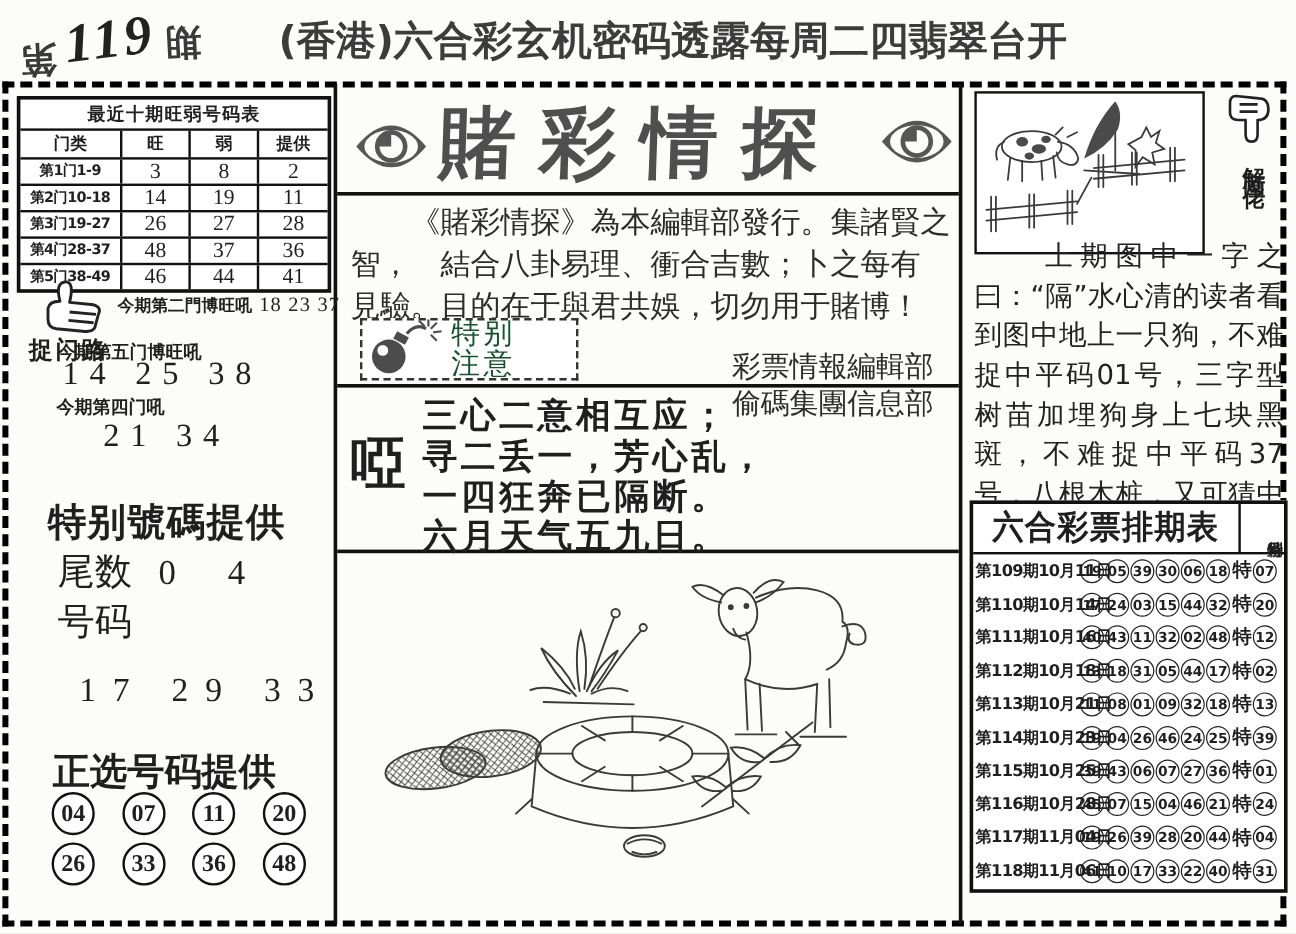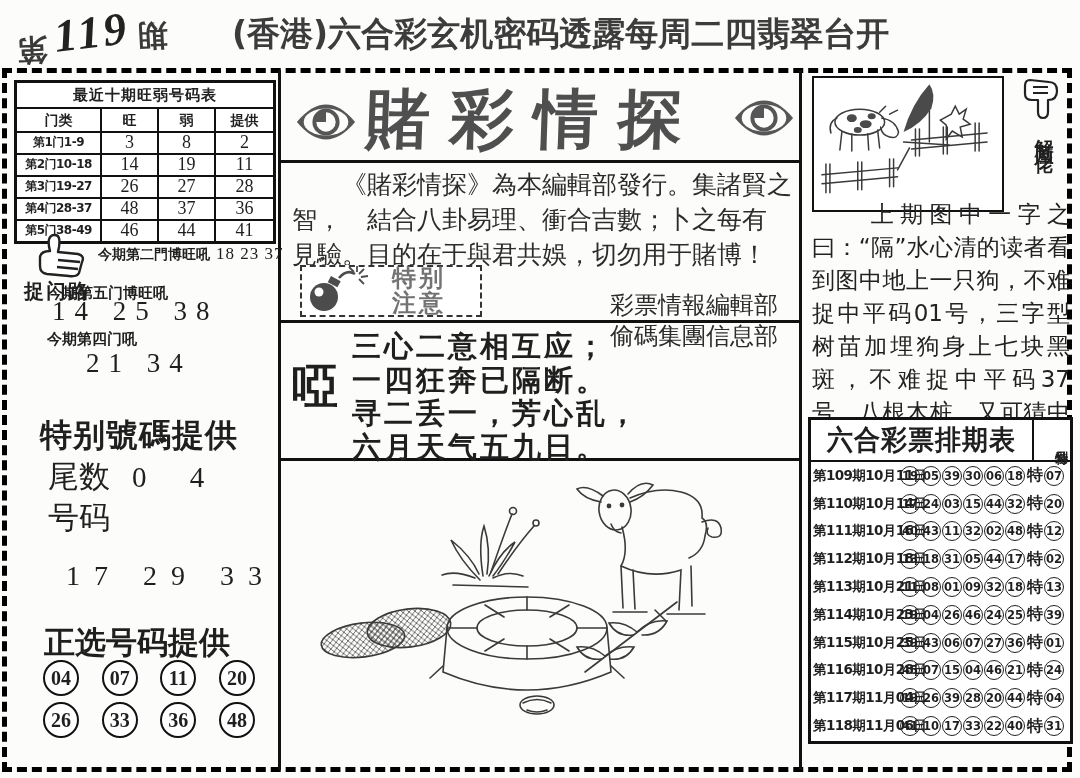--- a/index.html
+++ b/index.html
@@ -69,7 +69,7 @@
   #signoff{left:492px;top:290px;width:286px;text-align:right;font-size:24px;line-height:31px;color:#2c2c2c;}
   #notice-box{left:300px;top:265px;width:182px;height:52px;border:2.5px dashed #333;box-sizing:border-box;
               display:flex;align-items:center;background:#fff;}
-  #notice-text{font-size:24px;font-weight:bold;line-height:25px;letter-spacing:3px;margin-left:20px;color:#737373;}
+  #notice-text{font-size:24px;font-weight:normal;line-height:25px;letter-spacing:3px;margin-left:4px;color:#14532d;}
   #poem-marker{left:292px;top:356px;font-size:46px;font-weight:bold;}
   #poem{left:352px;top:330px;font-size:29px;font-weight:bold;line-height:33.5px;letter-spacing:3px;
         font-family:"DejaVu Serif","Liberation Serif",serif;white-space:nowrap;}

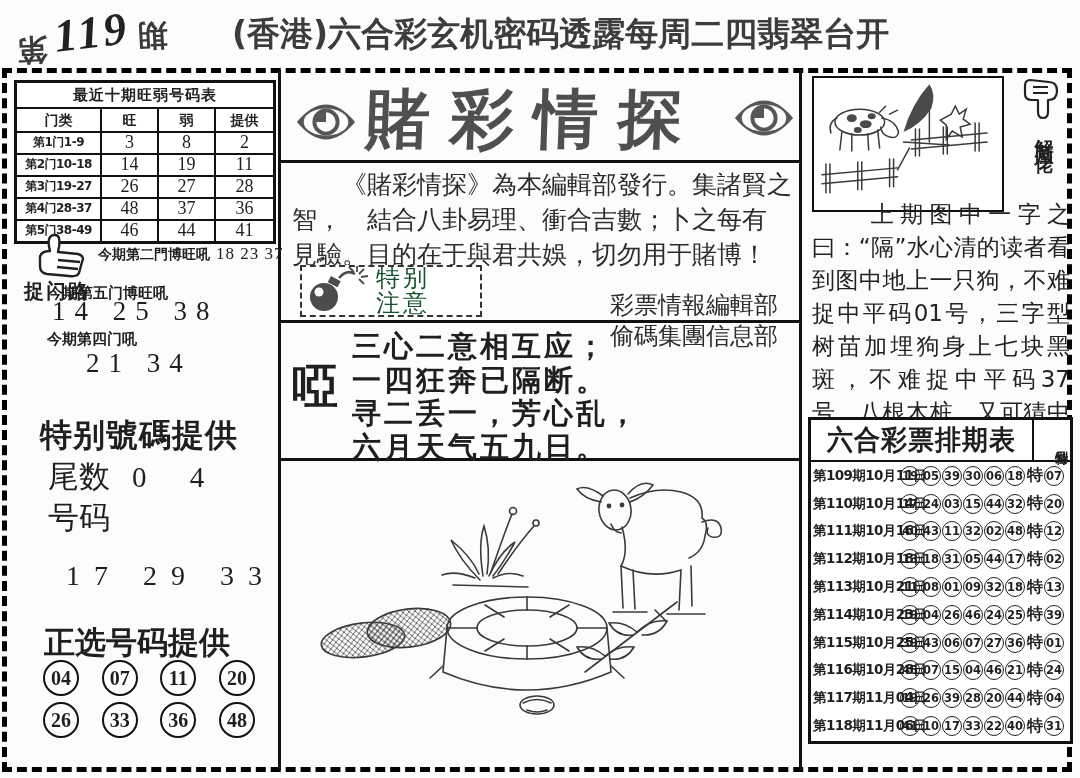--- a/index.html
+++ b/index.html
@@ -246,8 +246,8 @@
   <div class="abs" id="poem-marker">啞</div>
   <div class="abs" id="poem">
     <div>三心二意相互应；</div>
+    <div>寻二丢一，芳心乱，</div>
     <div>一四狂奔已隔断。</div>
-    <div>寻二丢一，芳心乱，</div>
     <div>六月天气五九日。</div>
   </div>
 

